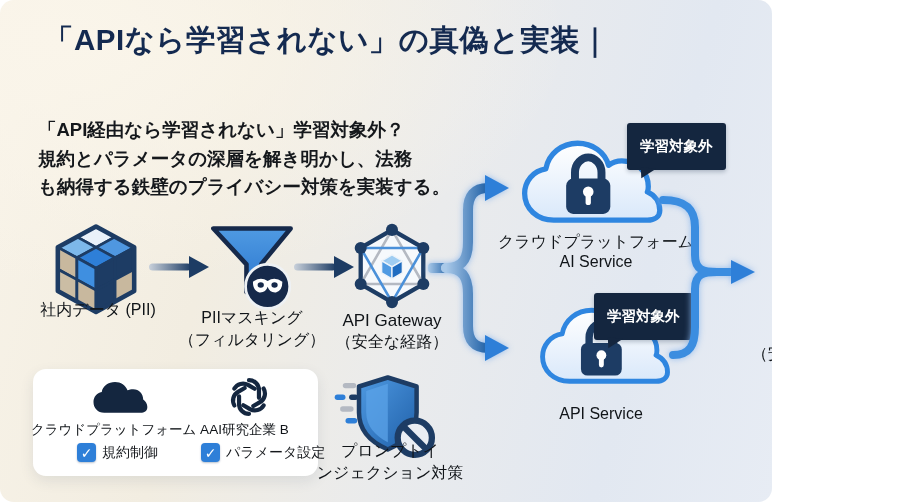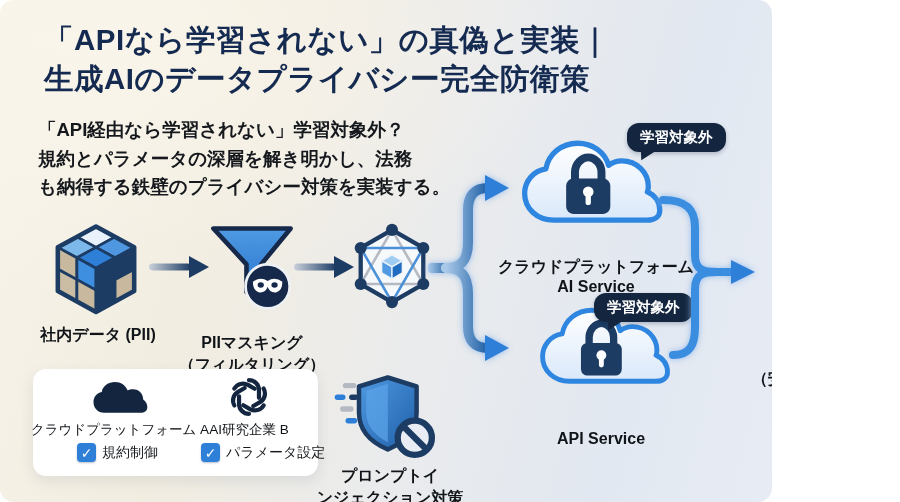--- a/index.html
+++ b/index.html
@@ -45,7 +45,6 @@
 
   <div class="abs title">
     <div>「APIなら学習されない」の真偽と実装｜</div>
-    <div>生成AIのデータプライバシー完全防衛策</div>
   </div>
 
   <div class="abs intro">

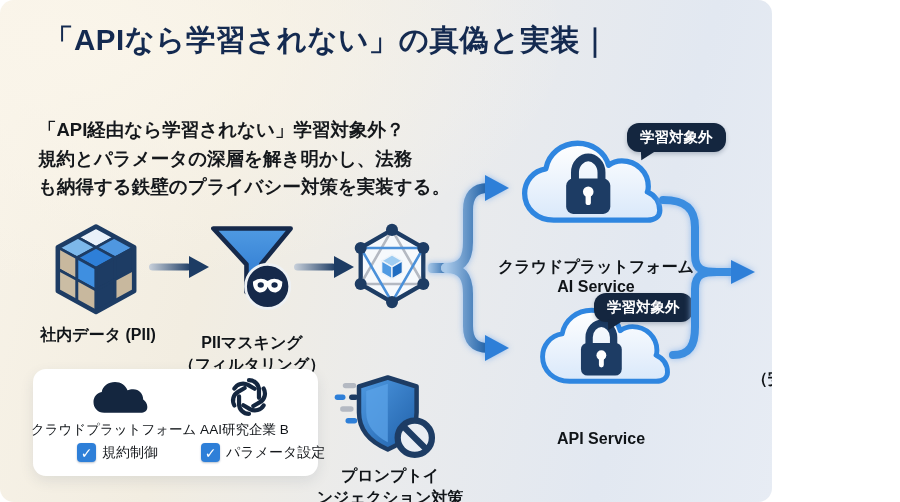--- a/index.html
+++ b/index.html
@@ -19,7 +19,7 @@
   .f17{font-size:17px;}
   .badge{
     background:#14263f;color:#fff;font-weight:700;font-size:14.5px;line-height:1;
-    padding:7px 13px;border-radius:12px;box-shadow:0 2px 4px rgba(10,30,60,.25);
+    padding:16px 13px;border-radius:3px;box-shadow:0 2px 4px rgba(10,30,60,.25);
   }
   .badge::after{
     content:"";position:absolute;left:13px;bottom:-9px;width:0;height:0;

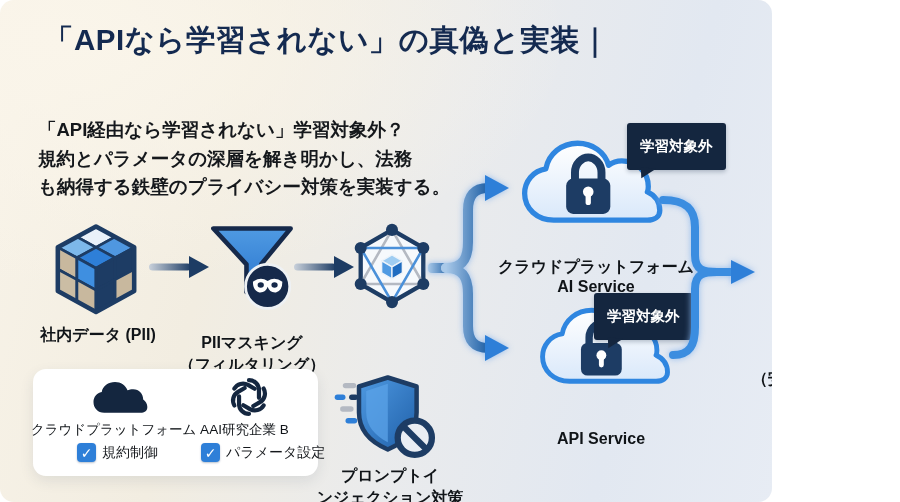--- a/index.html
+++ b/index.html
@@ -14,7 +14,7 @@
   .ctr{transform:translateX(-50%);text-align:center;white-space:nowrap;}
   .title{left:44px;top:20px;font-size:29.5px;font-weight:800;color:#142a50;line-height:39px;letter-spacing:.5px;}
   .intro{left:38px;top:116px;font-size:18.5px;font-weight:700;color:#15181c;line-height:28.5px;}
-  .nodelbl{font-weight:700;color:#101418;margin-top:25px;}
+  .nodelbl{font-weight:400;color:#101418;}
   .f16{font-size:16px;}  .f155{font-size:16px;line-height:21.5px;}
   .f17{font-size:17px;}
   .badge{

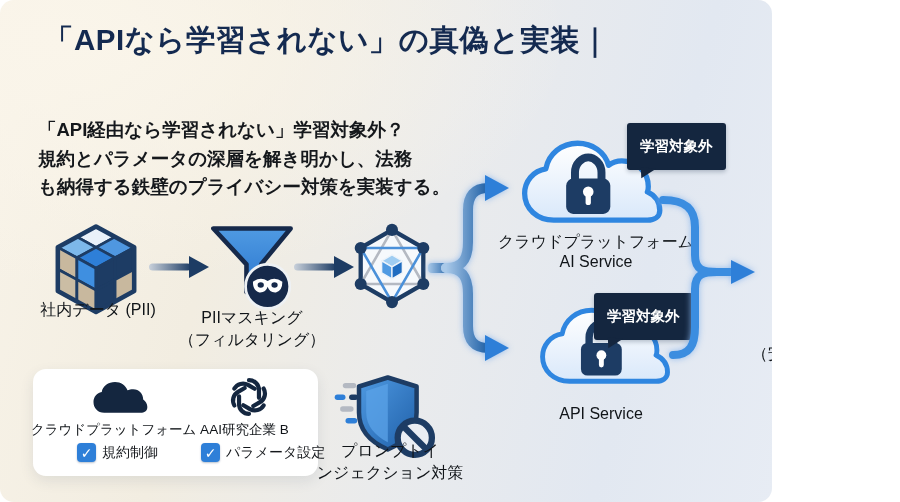--- a/index.html
+++ b/index.html
@@ -140,6 +140,10 @@
       </g>
     </svg>
   </div>
+  <div class="abs ctr nodelbl" style="left:392px;top:311px;">
+    <div class="f17">API Gateway</div>
+    <div class="f155">（安全な経路）</div>
+  </div>
 
   <div class="abs glow" style="left:428px;top:140px;">
     <svg width="100" height="230" viewBox="0 0 100 230">

